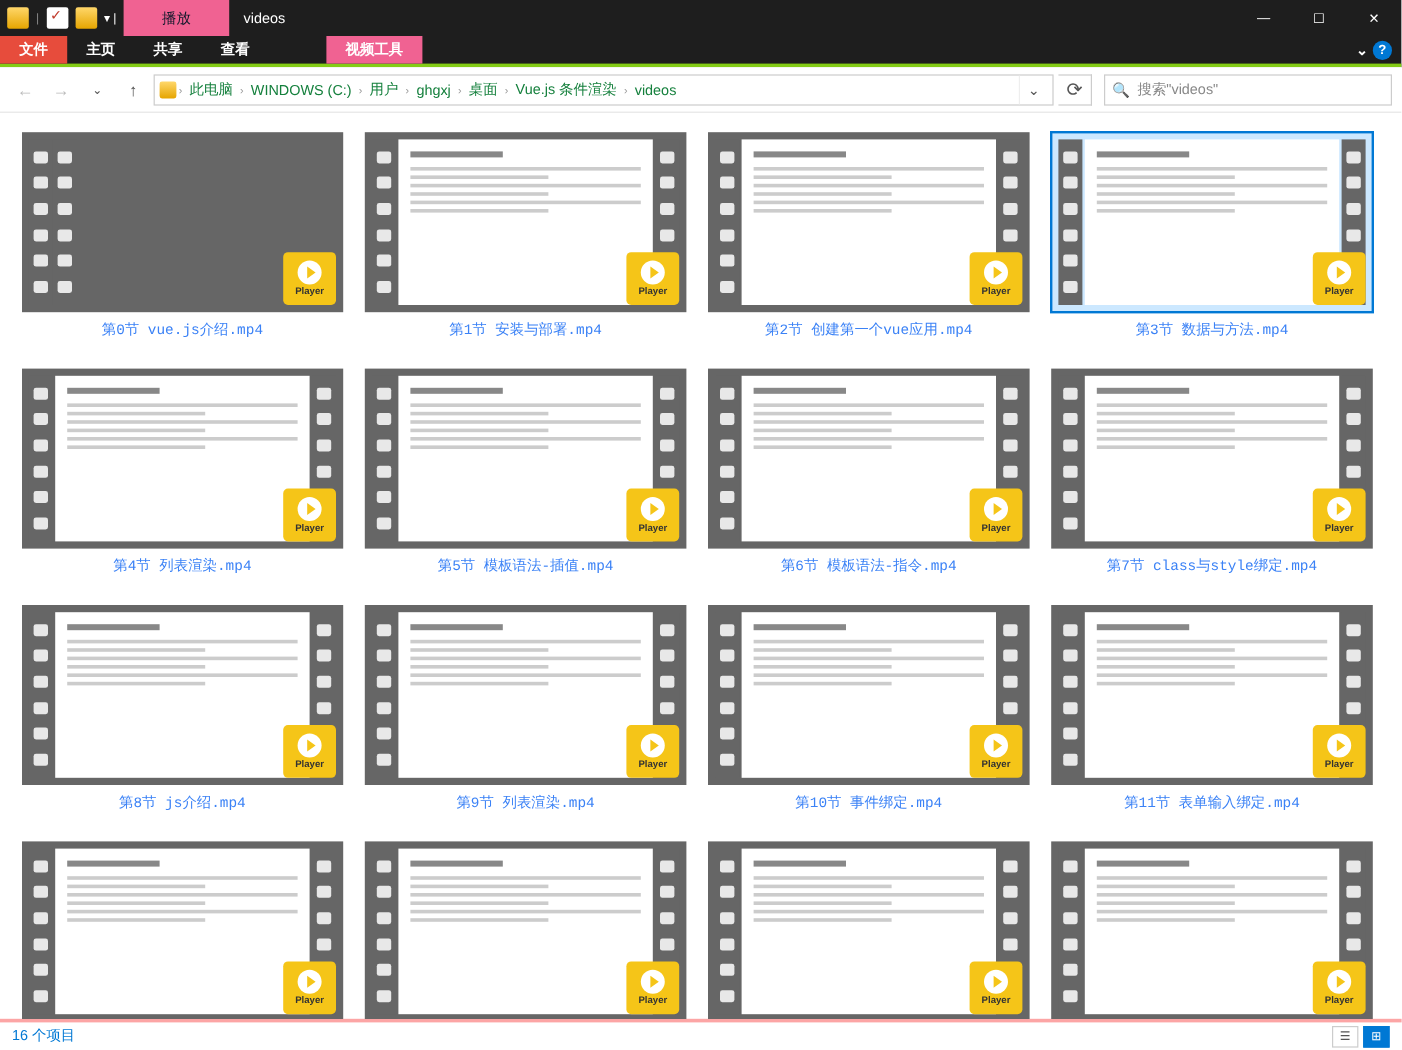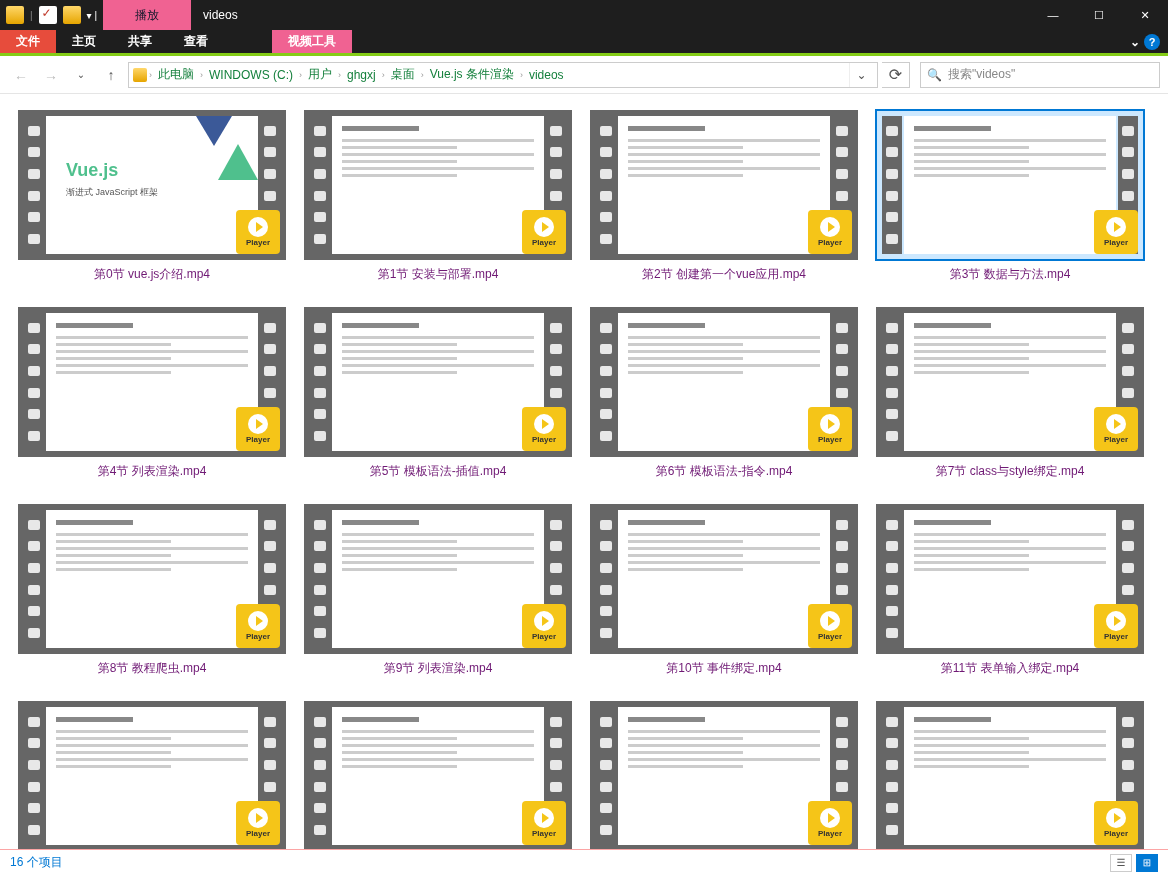--- a/index.html
+++ b/index.html
@@ -149,14 +149,6 @@
             <span></span>
             <span></span>
           </div>
-      <div class="thumb-inner">
-            <div class="vue-hero">
-              <div class="tri1"></div>
-              <div class="tri2"></div>
-              <div class="txt1">Vue.js</div>
-              <div class="txt2">渐进式 JavaScript 框架</div>
-            </div>
-          </div>
       <div class="film-edge">
             <span></span>
             <span></span>

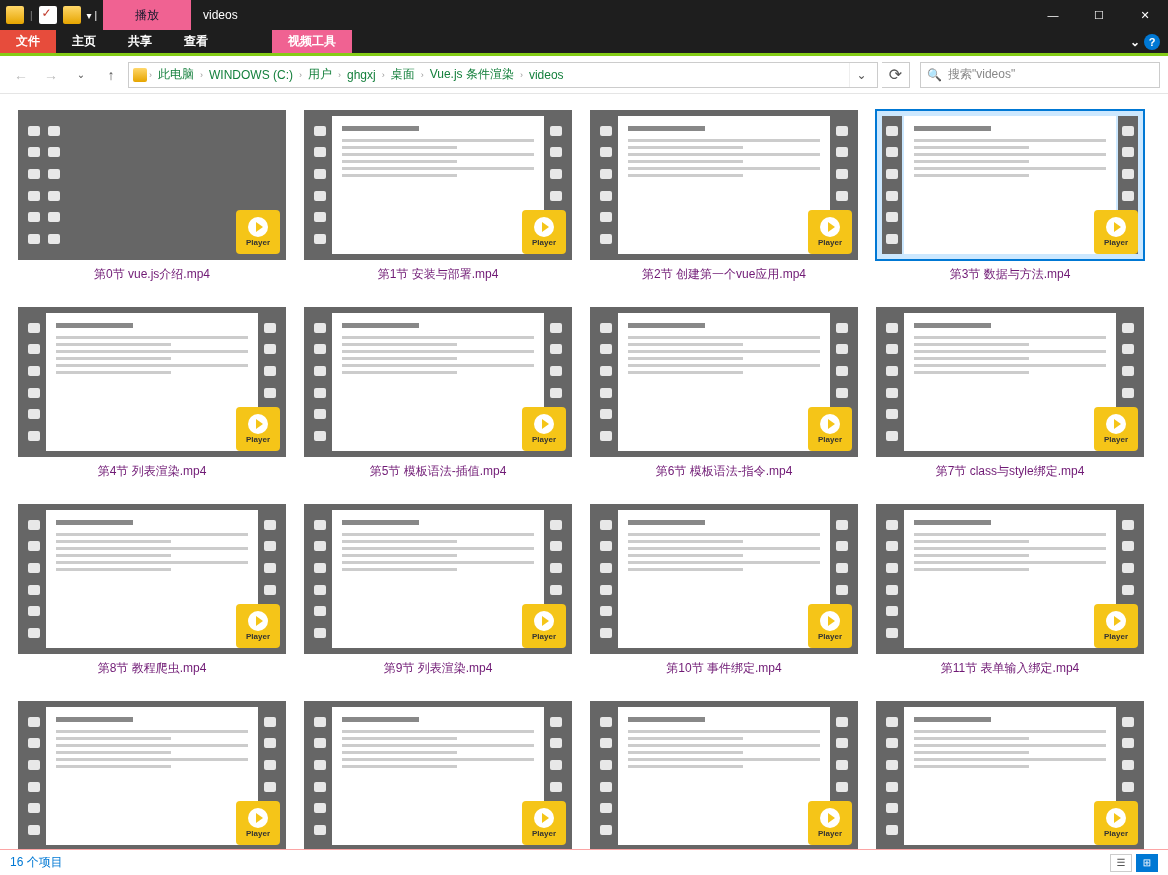--- a/index.html
+++ b/index.html
@@ -52,7 +52,7 @@
 .player-badge .circ { width: 20px; height: 20px; border-radius: 50%; background: #fff; display: flex; align-items: center; justify-content: center; }
 .player-badge .circ::after { content: ""; border-left: 7px solid #f5c518; border-top: 5px solid transparent; border-bottom: 5px solid transparent; margin-left: 2px; }
 .player-badge .lbl { font-size: 8px; color: #333; font-weight: bold; margin-top: 1px; }
-.fname { font-size: 12px; color: #701a75; margin-top: 6px; text-align: center; max-width: 260px; }
+.fname { font-size: 12px; color: #3b82f6; margin-top: 6px; text-align: center; max-width: 260px; font-family: Liberation Mono, monospace; }
 
 
 .doc-lines { padding: 10px; }

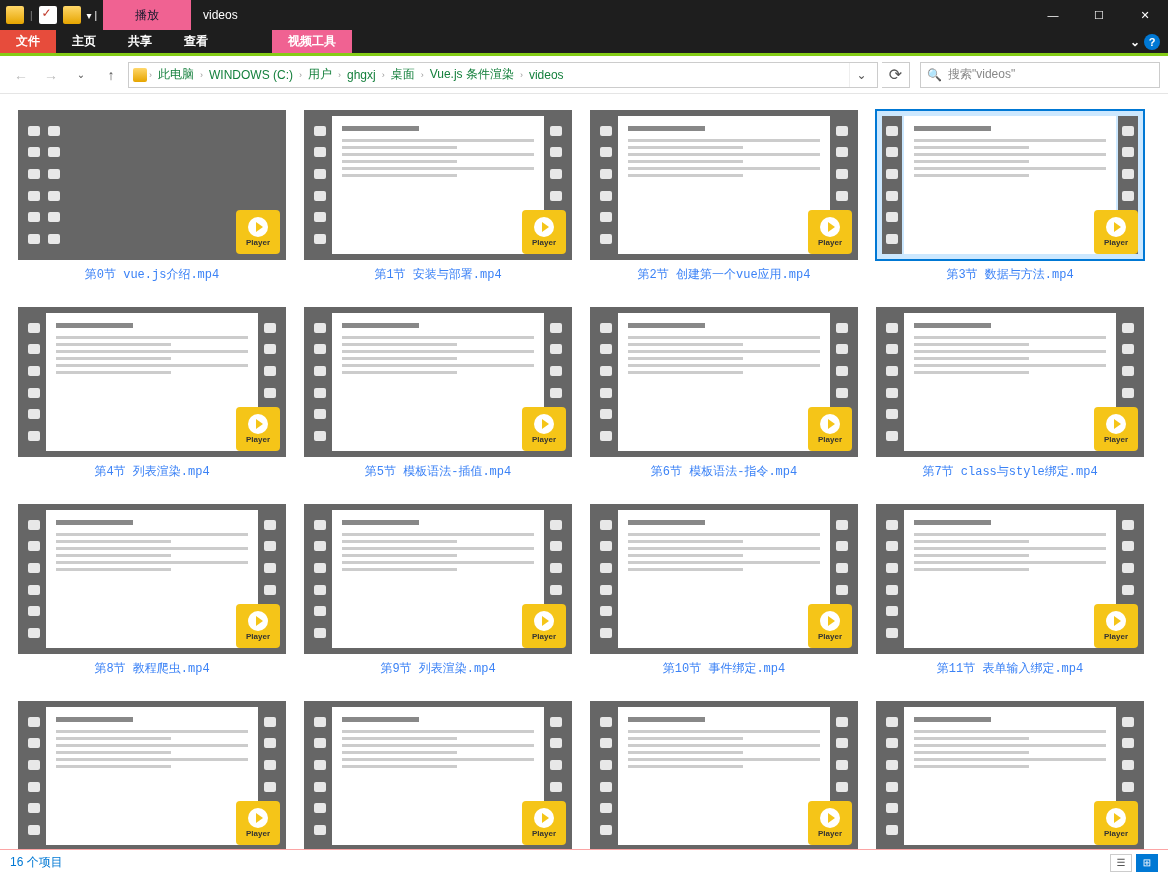--- a/index.html
+++ b/index.html
@@ -450,7 +450,7 @@
         <div class="lbl">Player</div>
       </div>
     </div>
-    <div class="fname">第8节 教程爬虫.mp4</div>
+    <div class="fname">第8节 js介绍.mp4</div>
       </div>
       <div class="item">
     <div class="thumb-frame">

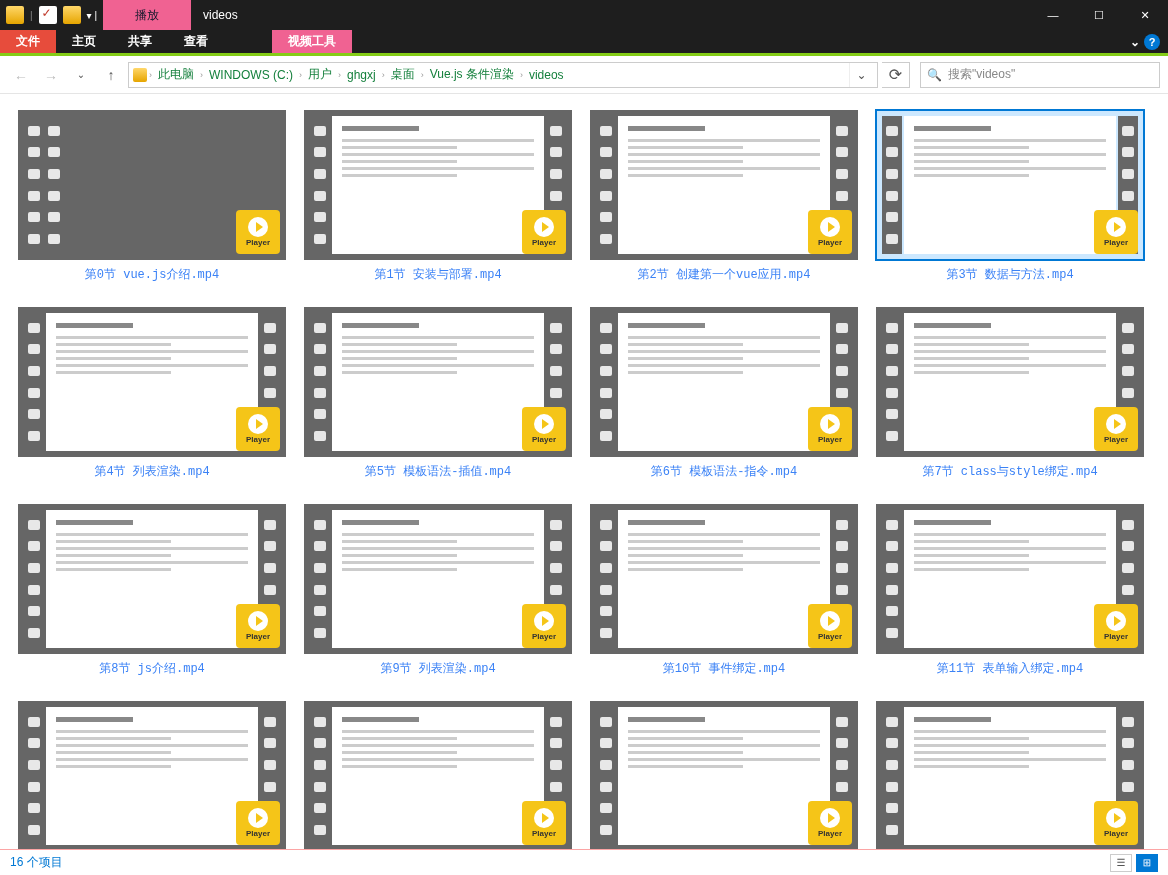--- a/index.html
+++ b/index.html
@@ -66,7 +66,7 @@
 .vue-hero .txt2 { position: absolute; top: 70px; left: 20px; color: #555; font-size: 9px; }
 
 
-.status { height: 26px; border-top: 1px solid #fca5a5; display: flex; align-items: center; padding: 0 10px; font-size: 12px; color: #0078d4; text-align: right; }
+.status { height: 26px; border-top: 3px solid #fca5a5; display: flex; align-items: center; padding: 0 10px; font-size: 12px; color: #0078d4; text-align: right; }
 .status-right { margin-left: auto; display: flex; gap: 4px; }
 .view-btn { width: 22px; height: 18px; border: 1px solid #ccc; display: flex; align-items: center; justify-content: center; font-size: 10px; color: #555; }
 .view-btn.active { background: #0078d4; color: #fff; border-color: #0078d4; }

